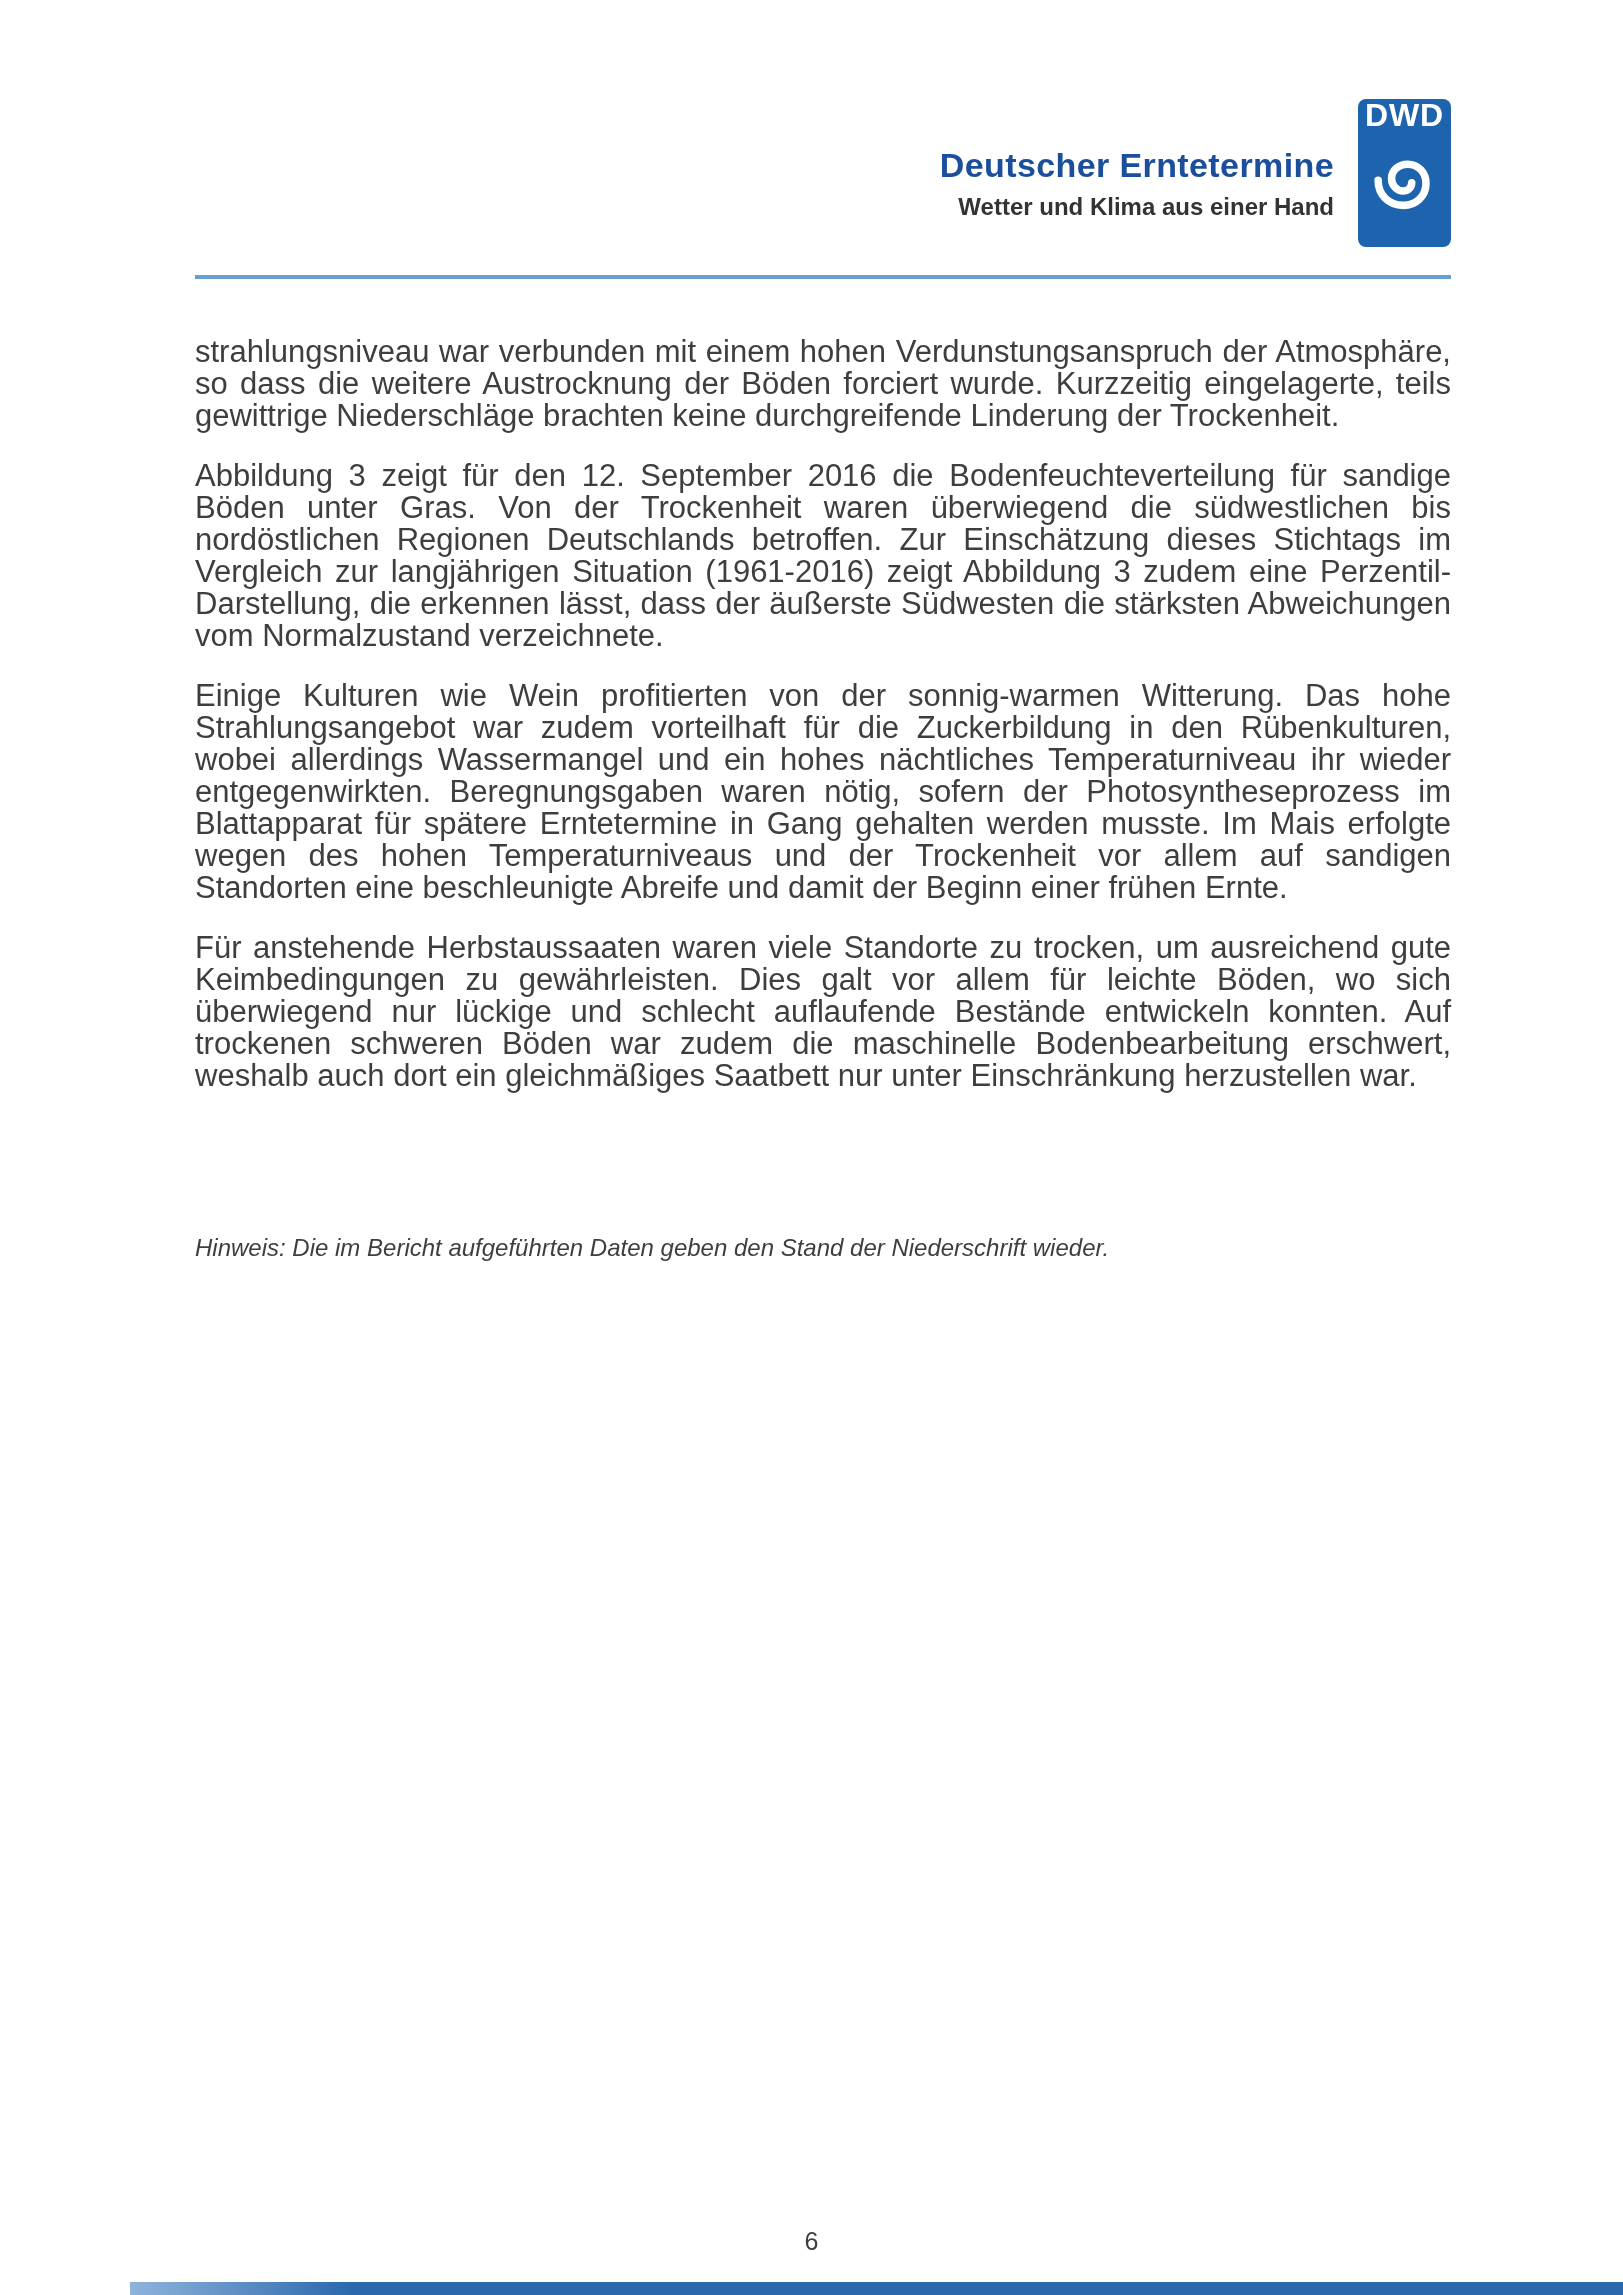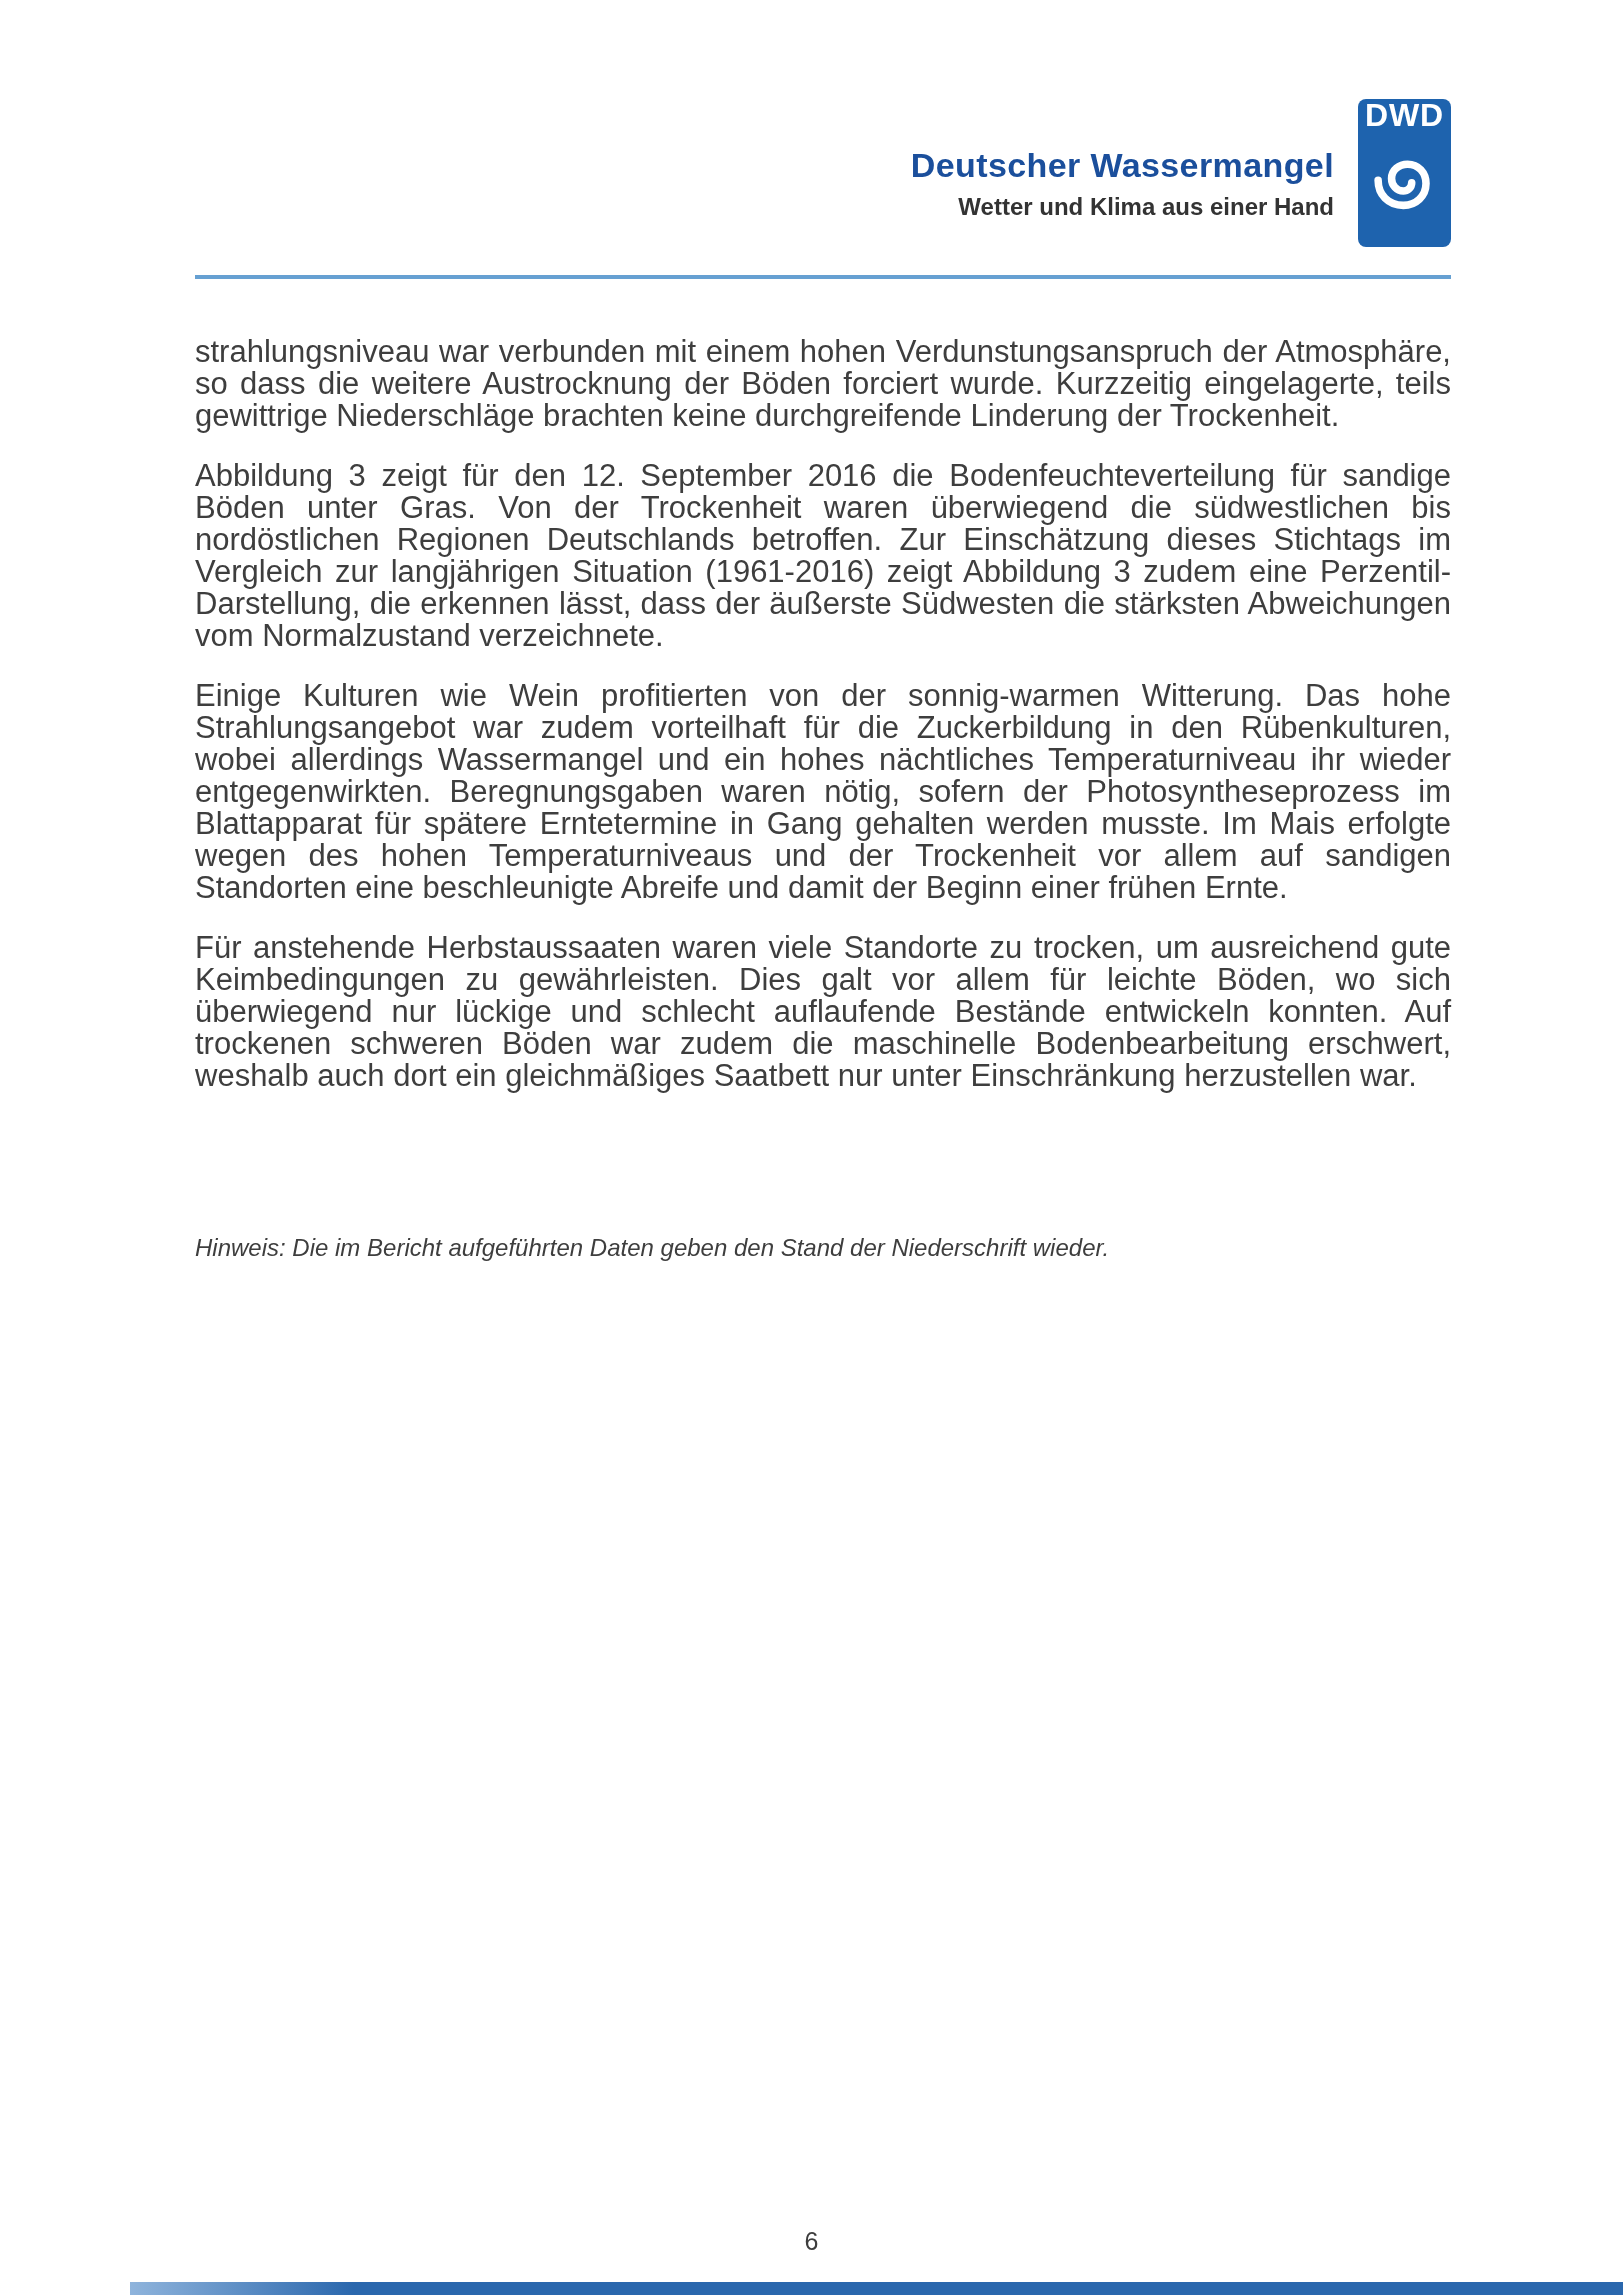--- a/index.html
+++ b/index.html
@@ -127,7 +127,7 @@
   <header class="header">
     <div class="brand">
       <div class="brand-text">
-        <div class="brand-title">Deutscher Wassermangel</div>
+        <div class="brand-title">Deutscher Erntetermine</div>
         <div class="brand-subtitle">Wetter und Klima aus einer Hand</div>
       </div>
       <div class="logo">

